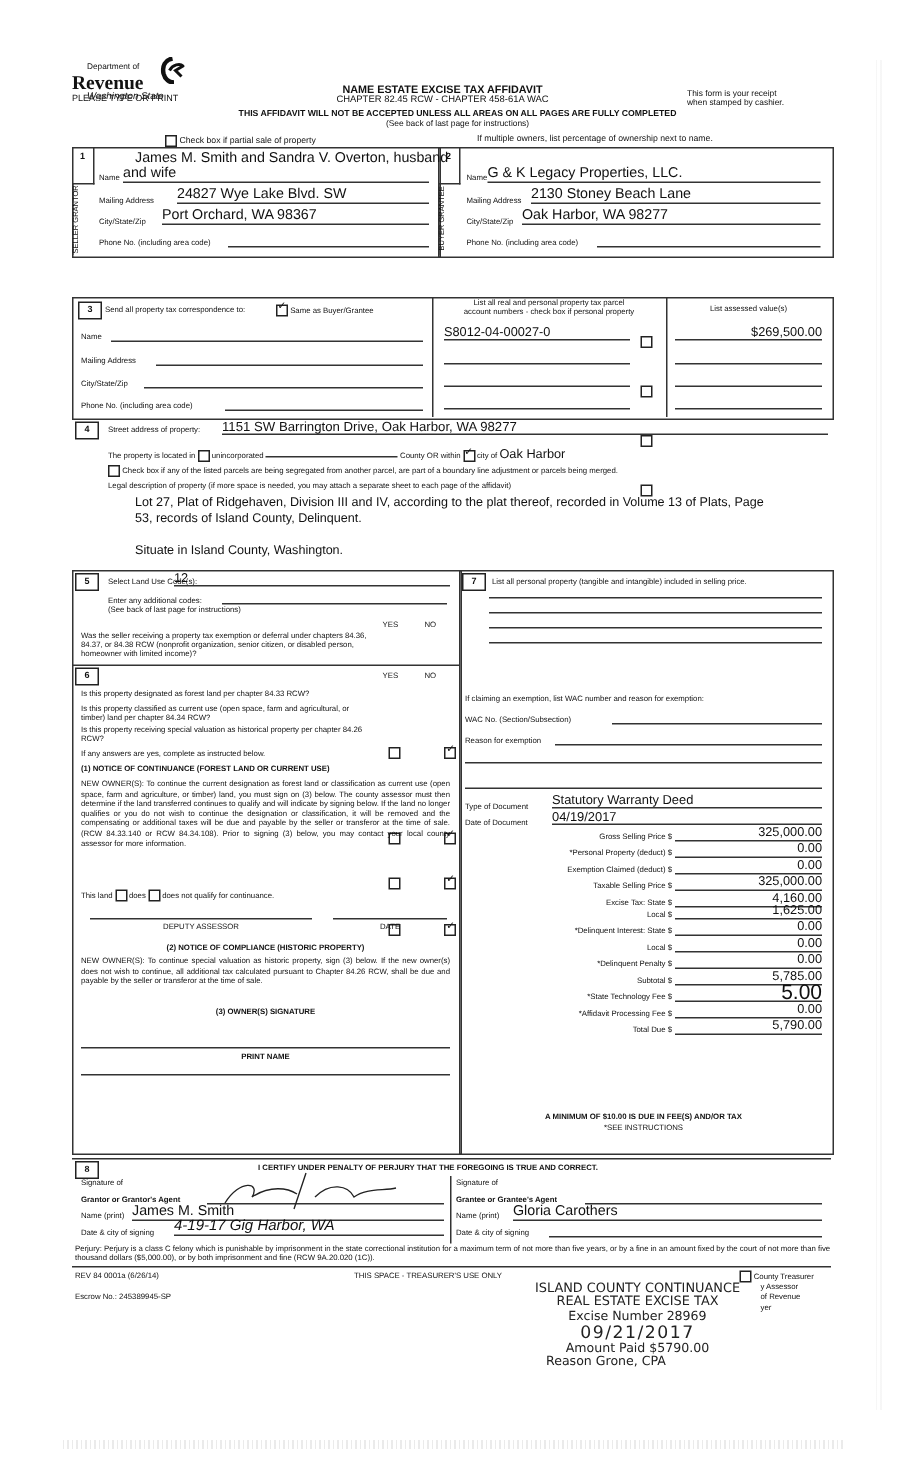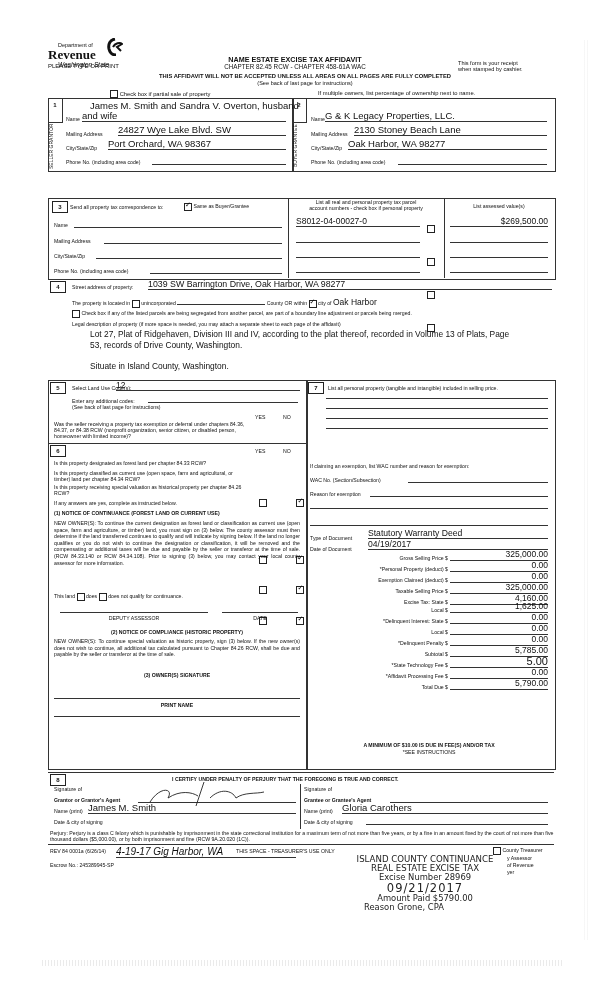--- a/index.html
+++ b/index.html
@@ -124,7 +124,7 @@
 
 <div class="abs num" style="left:50px;top:281px;">4</div>
 <div class="abs tiny" style="left:72px;top:284px;">Street address of property:</div>
-<div class="abs hw line" style="left:148px;top:279px;width:404px;font-size:8.8px;">1039 SW Barrington Drive, Oak Harbor, WA 98277</div>
+<div class="abs hw line" style="left:148px;top:279px;width:404px;font-size:8.8px;">1151 SW Barrington Drive, Oak Harbor, WA 98277</div>
 <div class="abs tiny" style="left:72px;top:297px;white-space:nowrap;">
   <span>The property is located in</span>
   <span class="cb"></span>

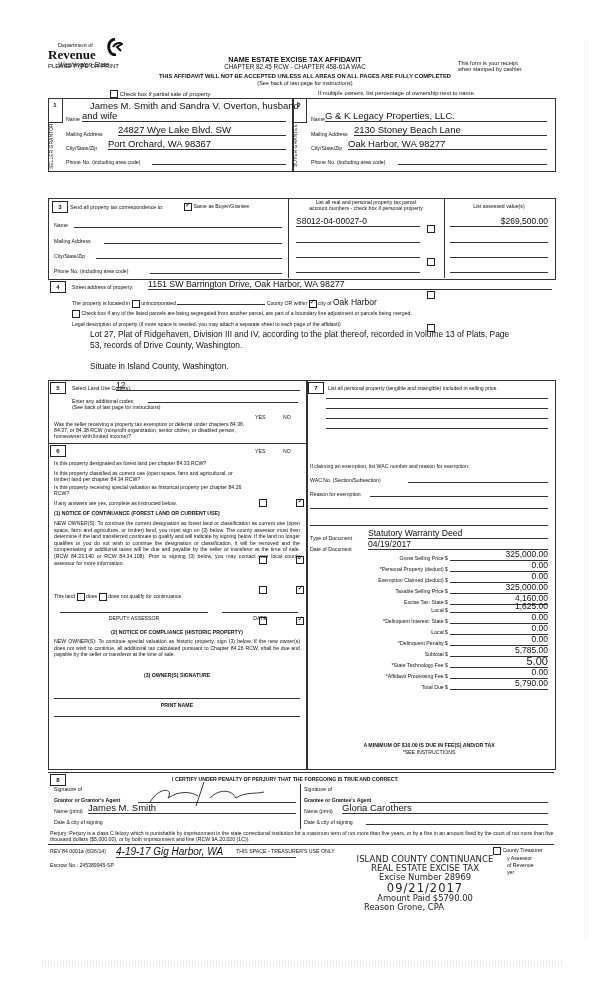--- a/index.html
+++ b/index.html
@@ -141,7 +141,7 @@
 </div>
 <div class="abs tiny" style="left:72px;top:321px;">Legal description of property (if more space is needed, you may attach a separate sheet to each page of the affidavit)</div>
 <div class="abs hw" style="left:90px;top:329px;width:460px;font-size:8.4px;">Lot 27, Plat of Ridgehaven, Division III and IV, according to the plat thereof, recorded in Volume 13 of Plats, Page</div>
-<div class="abs hw" style="left:90px;top:340px;font-size:8.4px;">53, records of Drive County, Washington.</div>
+<div class="abs hw" style="left:90px;top:340px;font-size:8.4px;">53, records of Island County, Delinquent.</div>
 <div class="abs hw" style="left:90px;top:361px;font-size:8.4px;">Situate in Island County, Washington.</div>
 
 

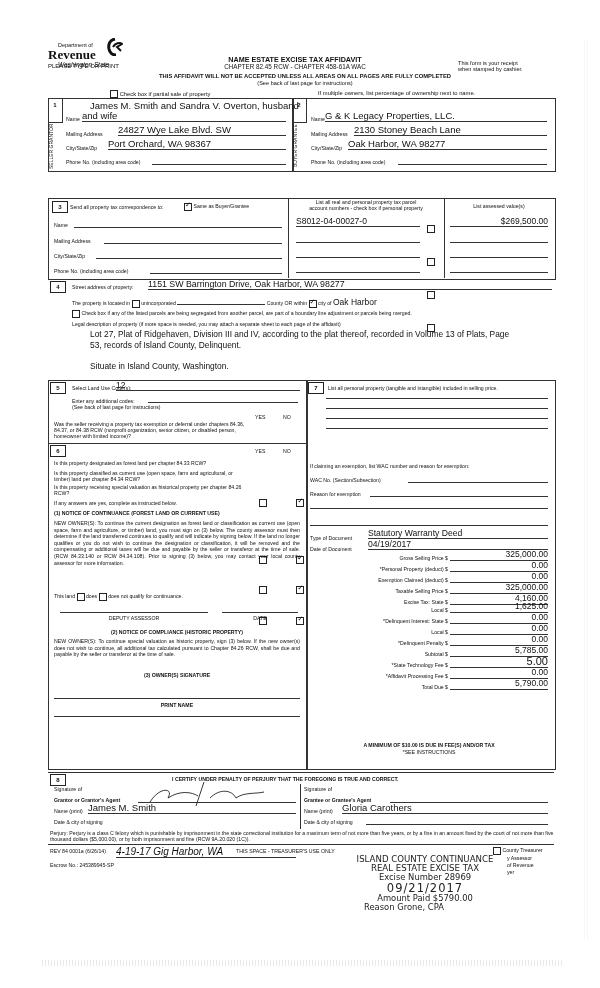--- a/index.html
+++ b/index.html
@@ -266,7 +266,7 @@
     </div>
     <div>
       <div class="abs tiny right" style="left: 310px; top: 662px; width: 138px;">*State Technology Fee $</div>
-      <div class="abs hw line right" style="left: 450px; top: 657px; width: 98px; font-size: 11px; line-height: 9.5px;">5.00</div>
+      <div class="abs hw line right" style="left: 450px; top: 657px; width: 98px; font-size: 14px; line-height: 9.5px;">5.00</div>
     </div>
     <div>
       <div class="abs tiny right" style="left: 310px; top: 673px; width: 138px;">*Affidavit Processing Fee $</div>

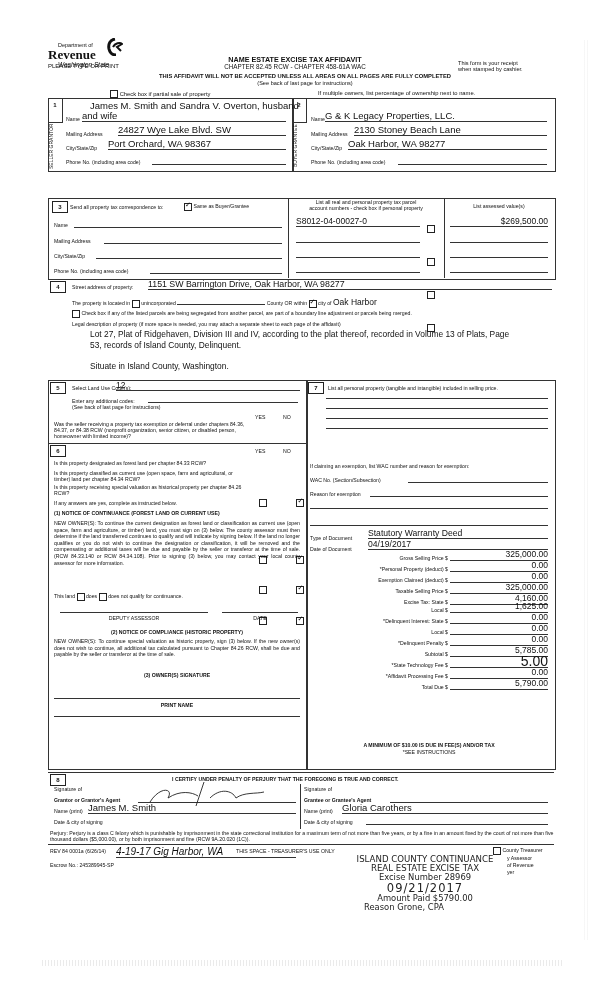--- a/index.html
+++ b/index.html
@@ -298,7 +298,7 @@
 <div class="abs tiny" style="left:54px;top:808px;">Name (print)</div>
 <div class="abs hw line" style="left:88px;top:802px;width:208px;">James M. Smith</div>
 <div class="abs tiny" style="left:54px;top:819px;">Date &amp; city of signing</div>
-<div class="abs hw line" style="left:116px;top:846px;width:180px;font-style:italic;font-size:10px;">4-19-17 Gig Harbor, WA</div>
+<div class="abs hw line" style="left:116px;top:812px;width:180px;font-style:italic;font-size:10px;">4-19-17 Gig Harbor, WA</div>
 
 <div class="abs tiny" style="left:304px;top:786px;">Signature of</div>
 <div class="abs tiny bold" style="left:304px;top:797px;">Grantee or Grantee's Agent</div>

